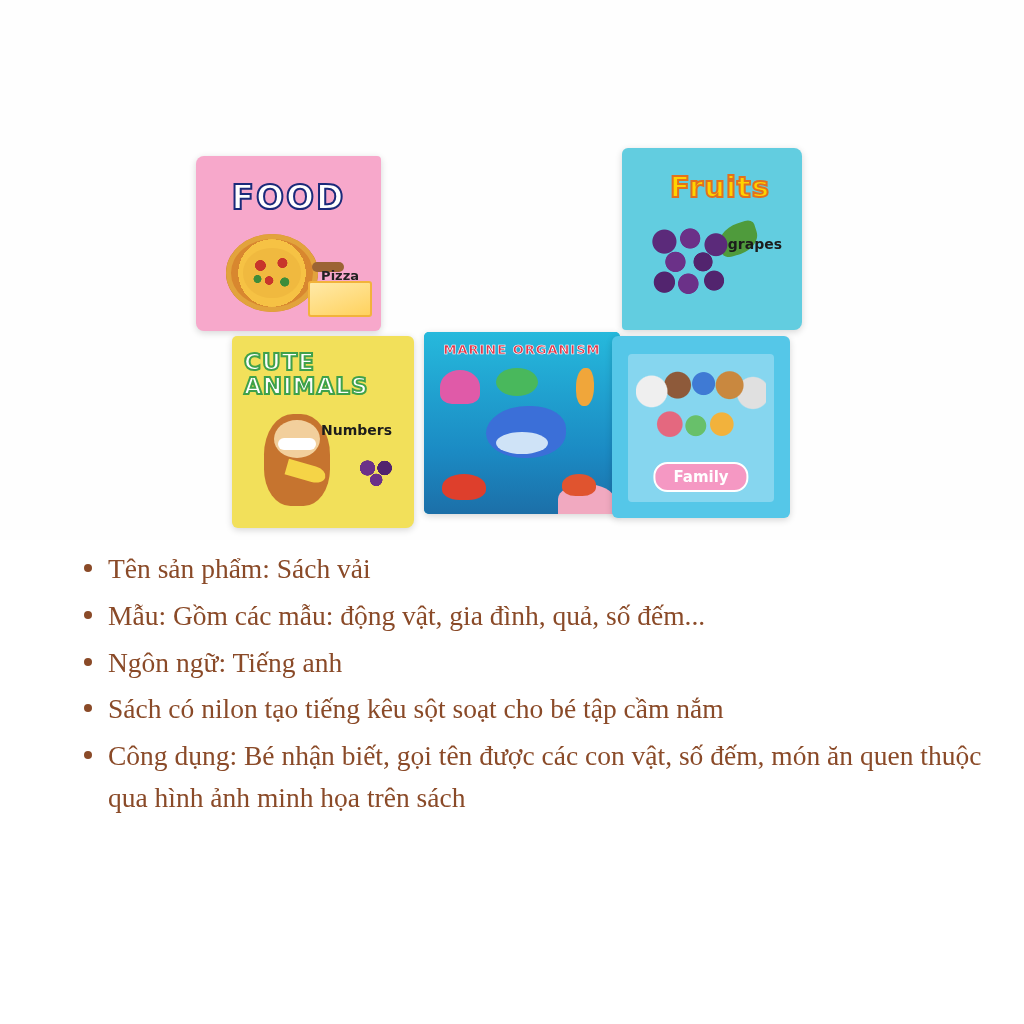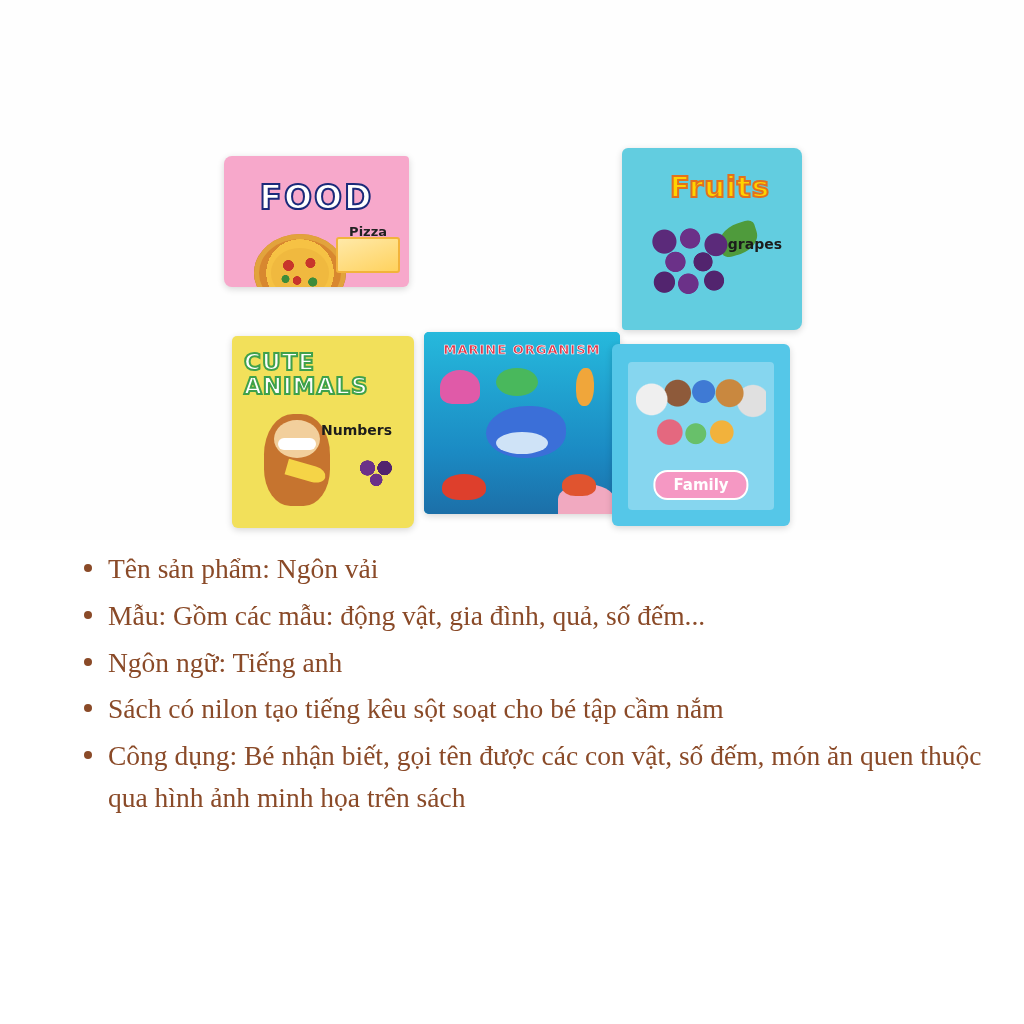--- a/index.html
+++ b/index.html
@@ -40,7 +40,7 @@
 
   
   .book-food {
-    left: 224px; top: 156px; width: 185px; height: 131px;
+    left: 196px; top: 156px; width: 185px; height: 175px;
     background: #f7a8cb;
     border-radius: 8px 4px 6px 8px;
   }

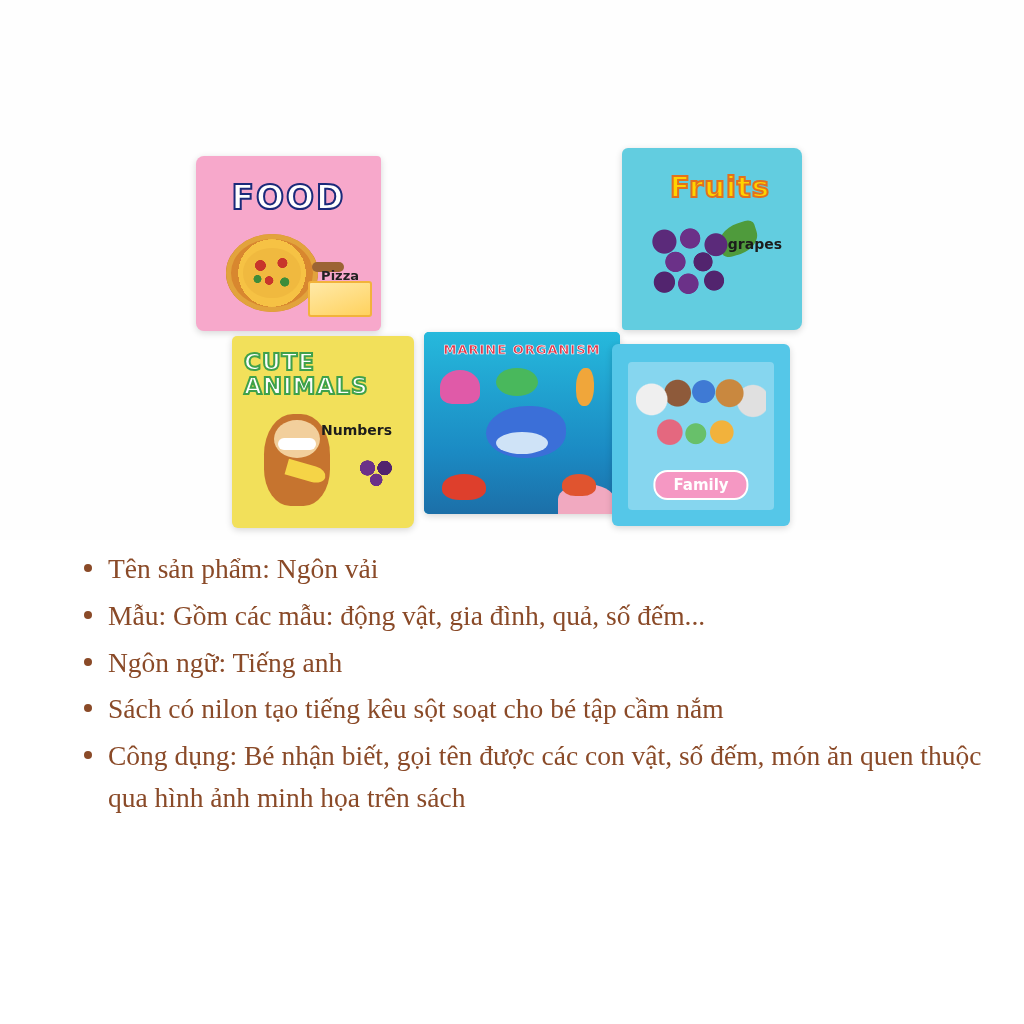--- a/index.html
+++ b/index.html
@@ -378,7 +378,7 @@
   }
 
   .book-family {
-    left: 612px; top: 344px; width: 178px; height: 182px;
+    left: 612px; top: 336px; width: 178px; height: 182px;
     background: #55c7e8;
     border-radius: 6px;
   }

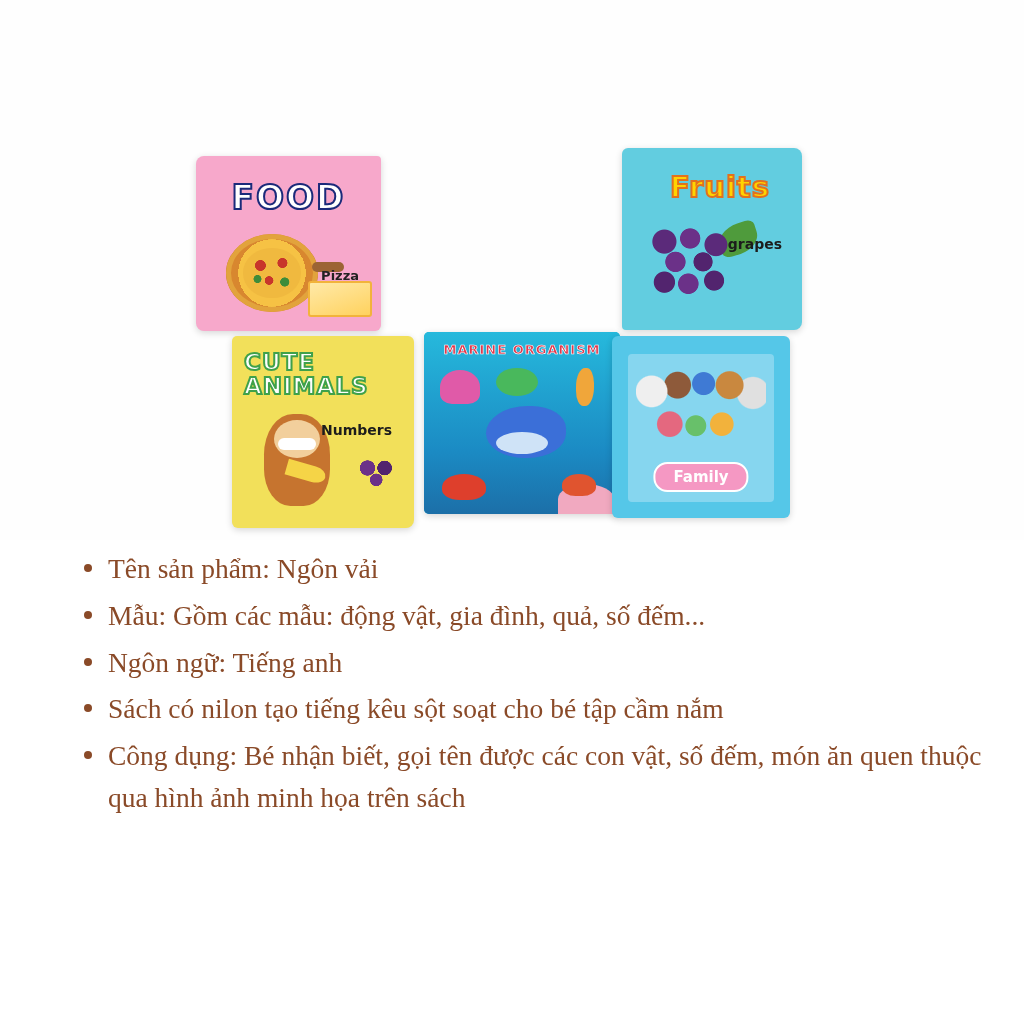--- a/index.html
+++ b/index.html
@@ -497,7 +497,7 @@
   </div>
 
   <ul class="info-list">
-    <li>Tên sản phẩm: Ngôn vải</li>
+    <li>Tên sản phẩm: Sách vải</li>
     <li>Mẫu: Gồm các mẫu: động vật, gia đình, quả, số đếm...</li>
     <li>Ngôn ngữ: Tiếng anh</li>
     <li>Sách có nilon tạo tiếng kêu sột soạt cho bé tập cầm nắm</li>

